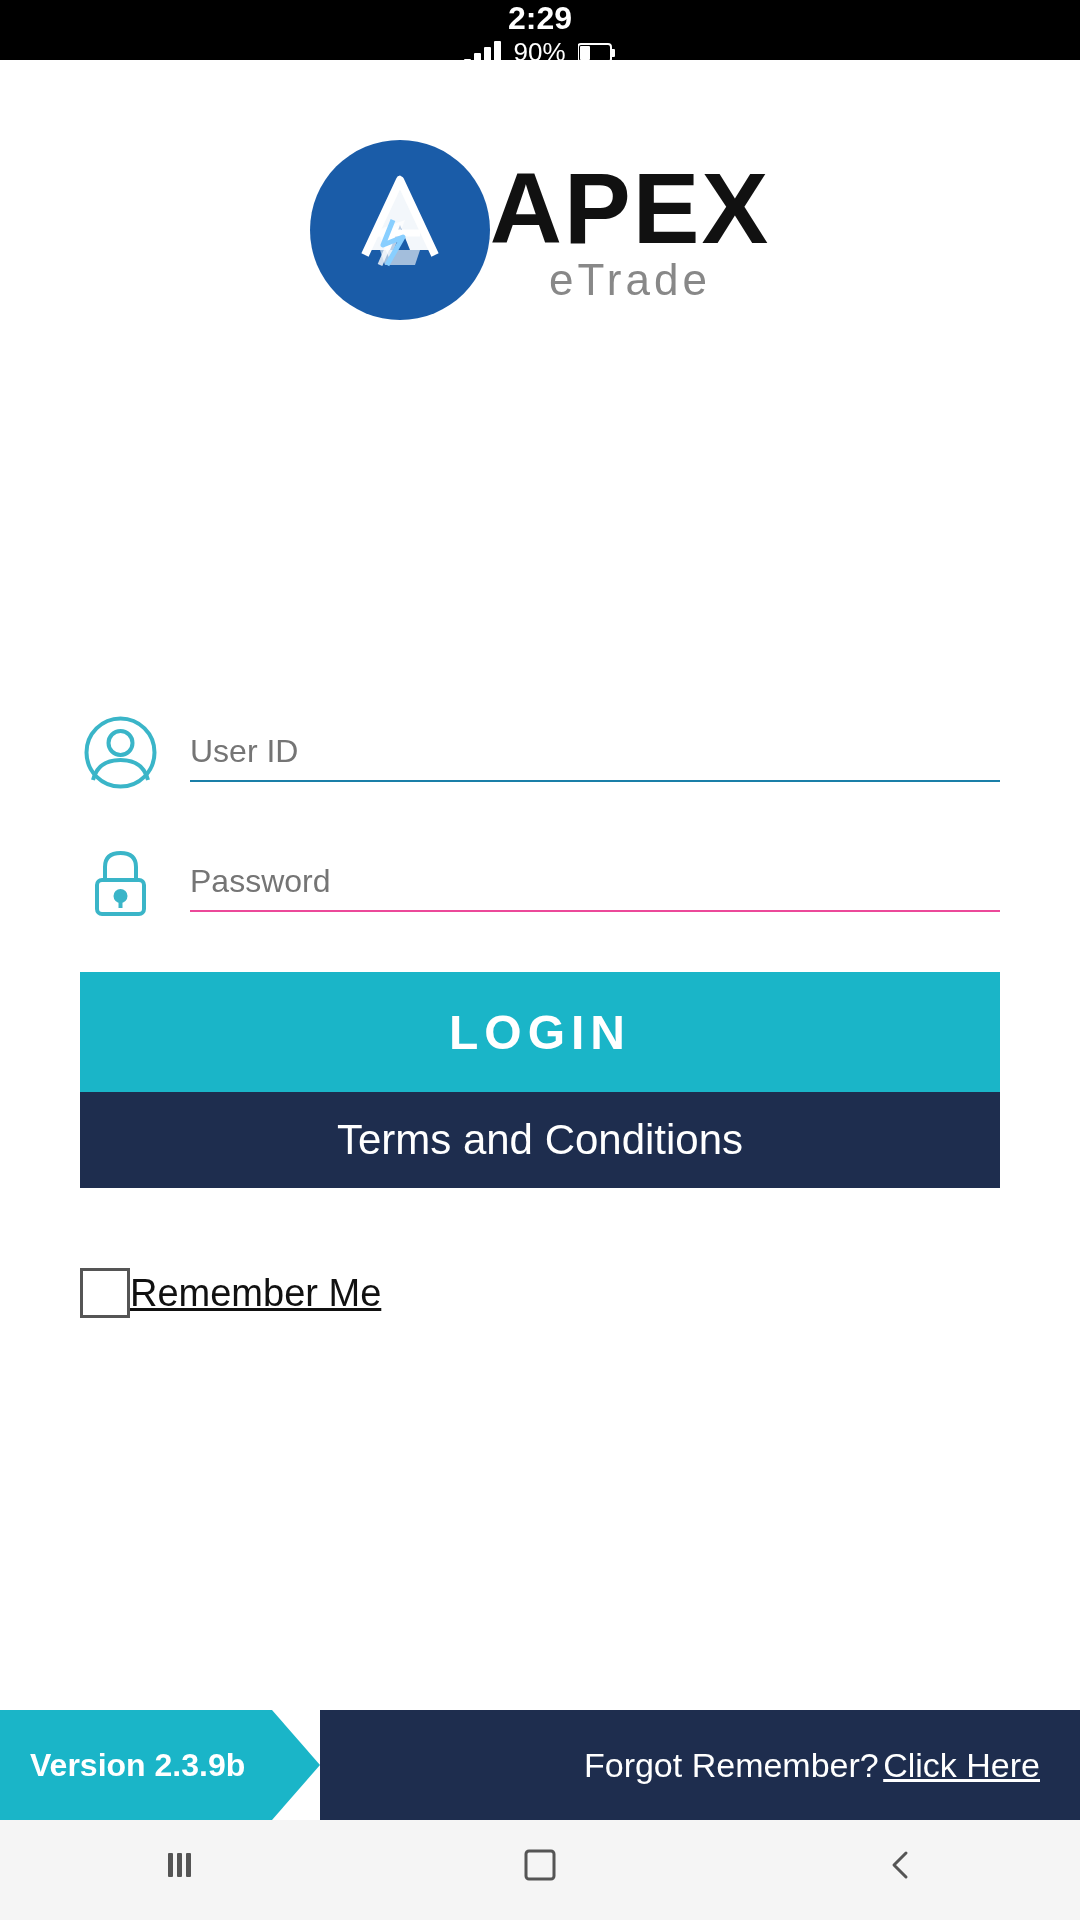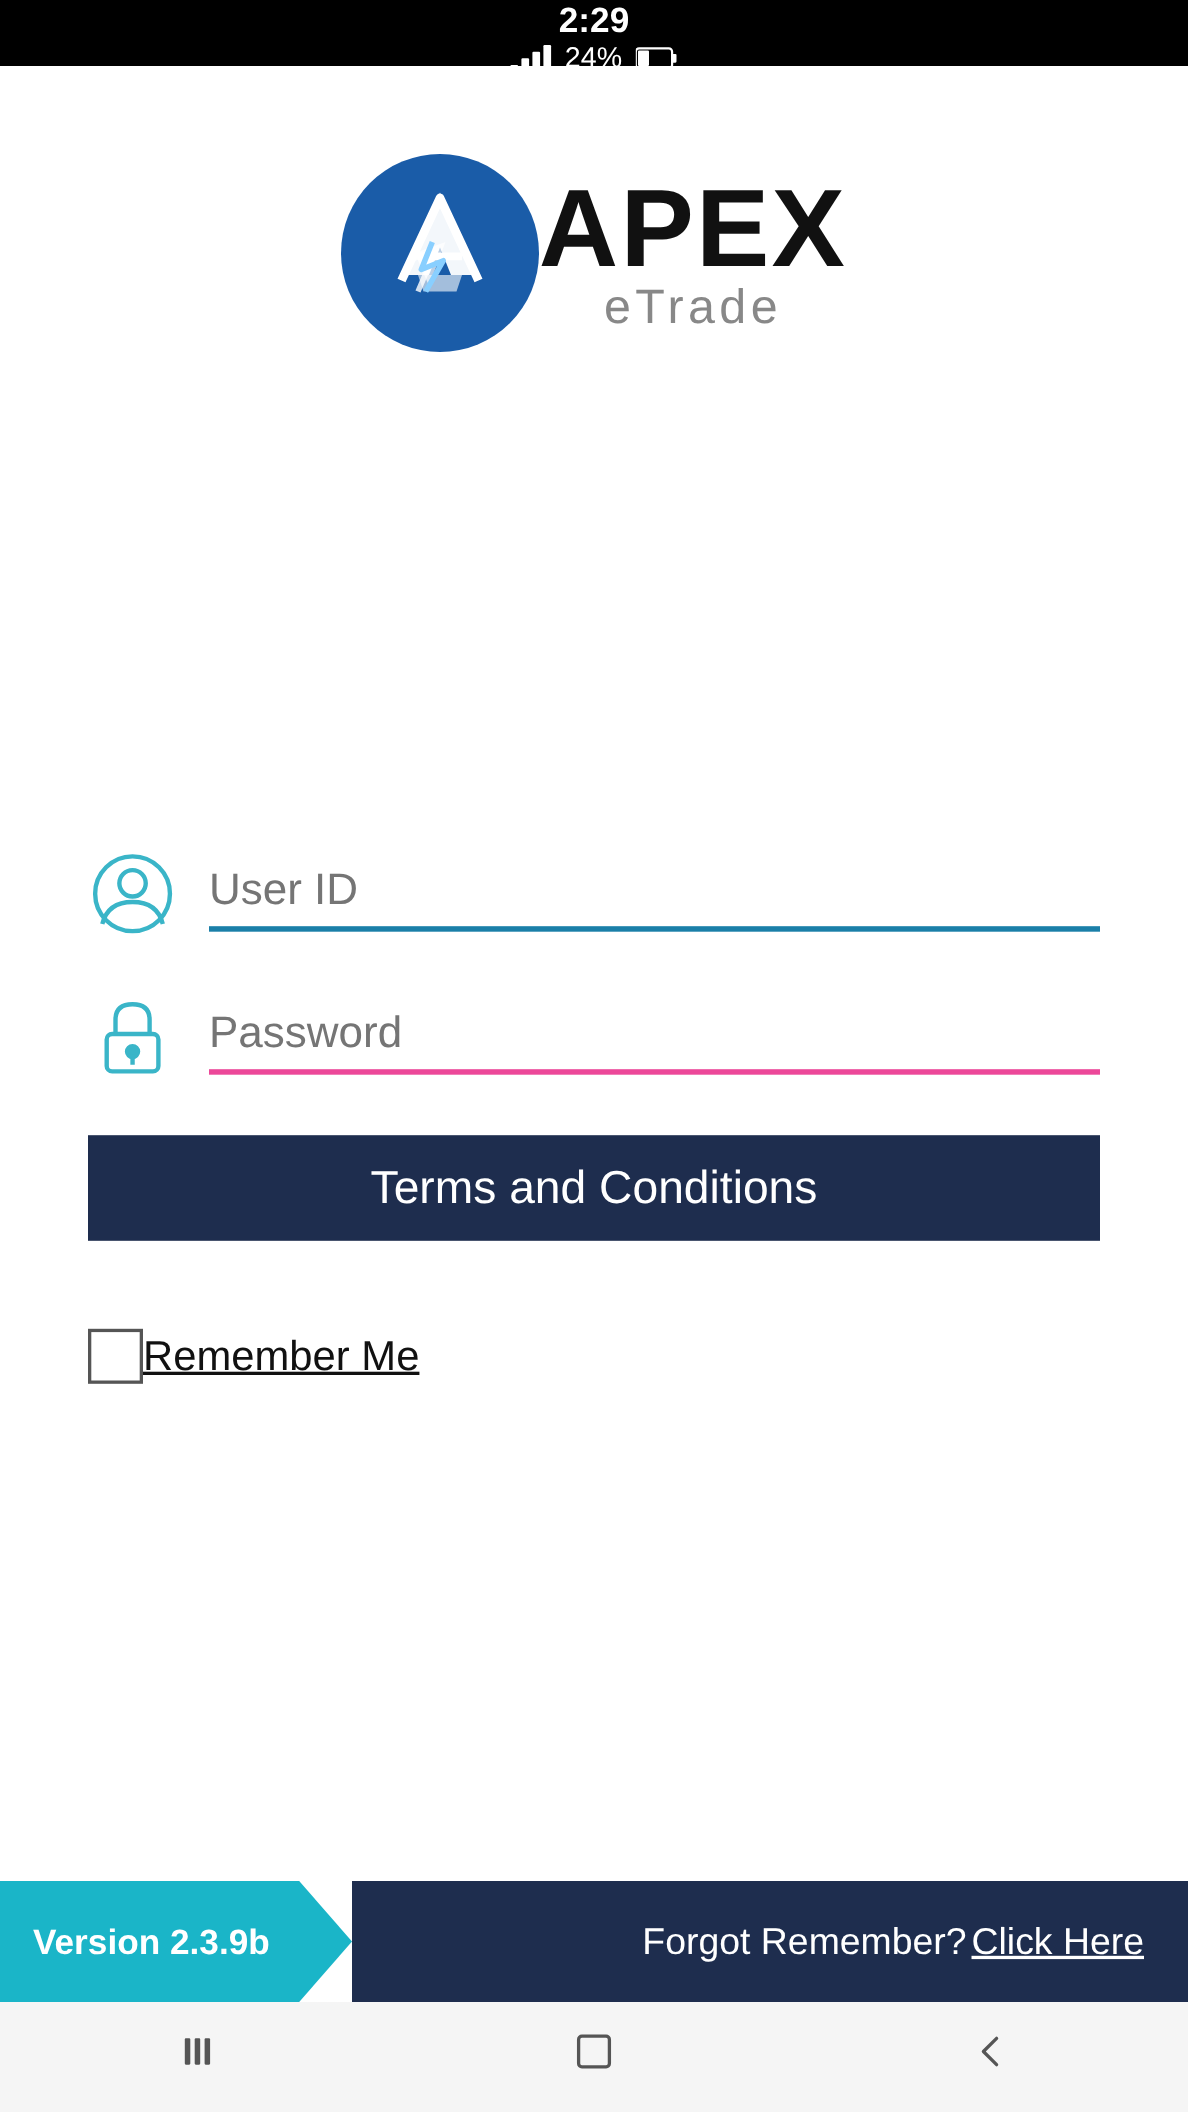--- a/index.html
+++ b/index.html
@@ -298,7 +298,7 @@
       <div class="signal-bar" style="height:20px;"></div>
       <div class="signal-bar" style="height:26px;"></div>
     </div>
-    <span class="battery-text">24%</span>
+    <span class="battery-text">90%</span>
 
     <svg width="38" height="22" viewBox="0 0 38 22">
       <rect x="0" y="2" width="33" height="18" rx="3" fill="none" stroke="white" stroke-width="2"></rect>

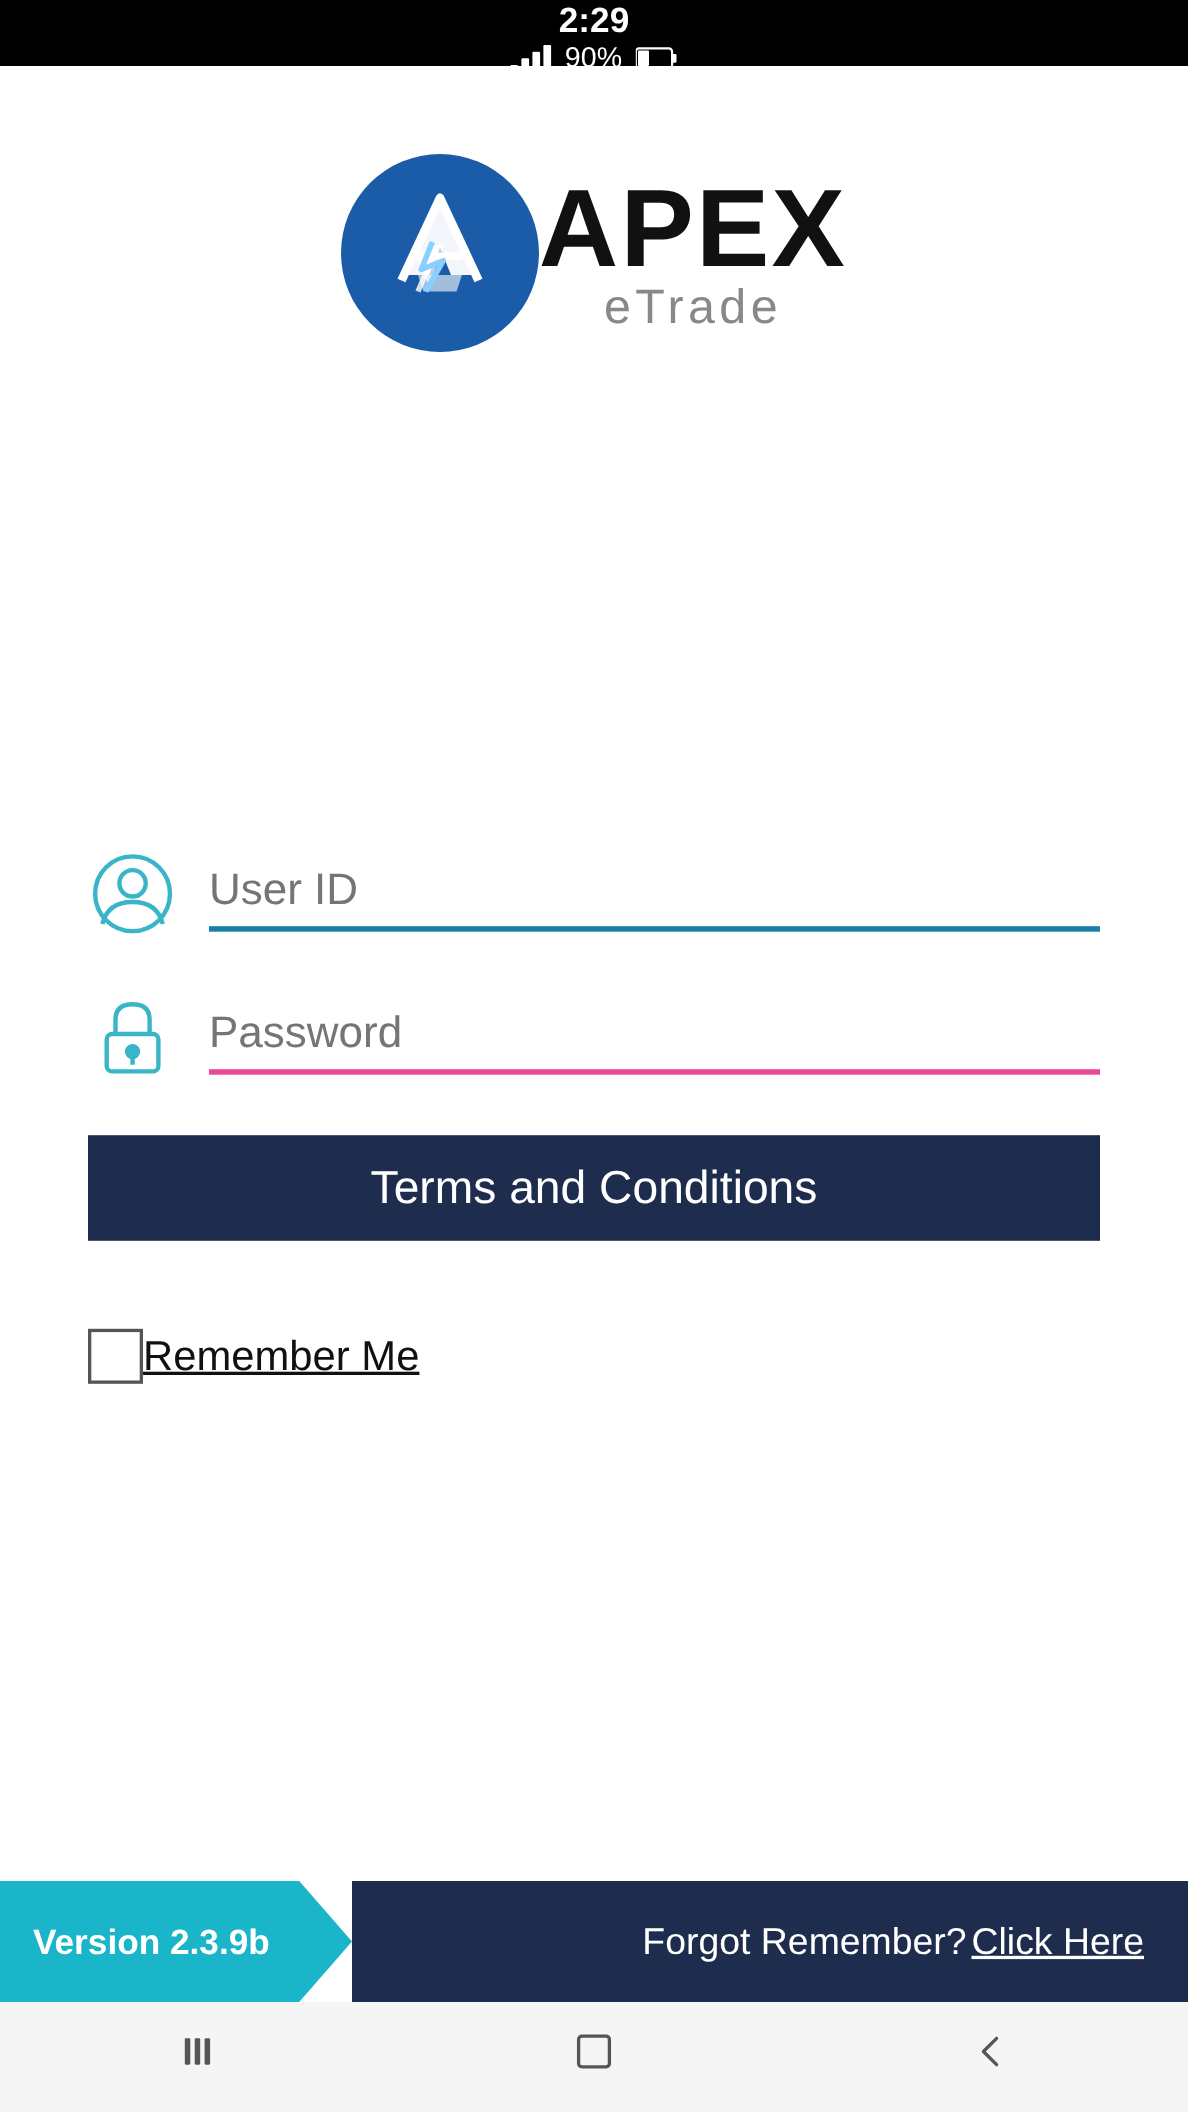--- a/index.html
+++ b/index.html
@@ -154,9 +154,9 @@
     .input-field {
       flex: 1;
       border: none;
-      border-bottom: 5px solid #ec4899;
+      border-bottom: 2px solid #ec4899;
       outline: none;
-      font-size: 40px;
+      font-size: 32px;
       color: #999;
       padding: 10px 0;
       background: transparent;

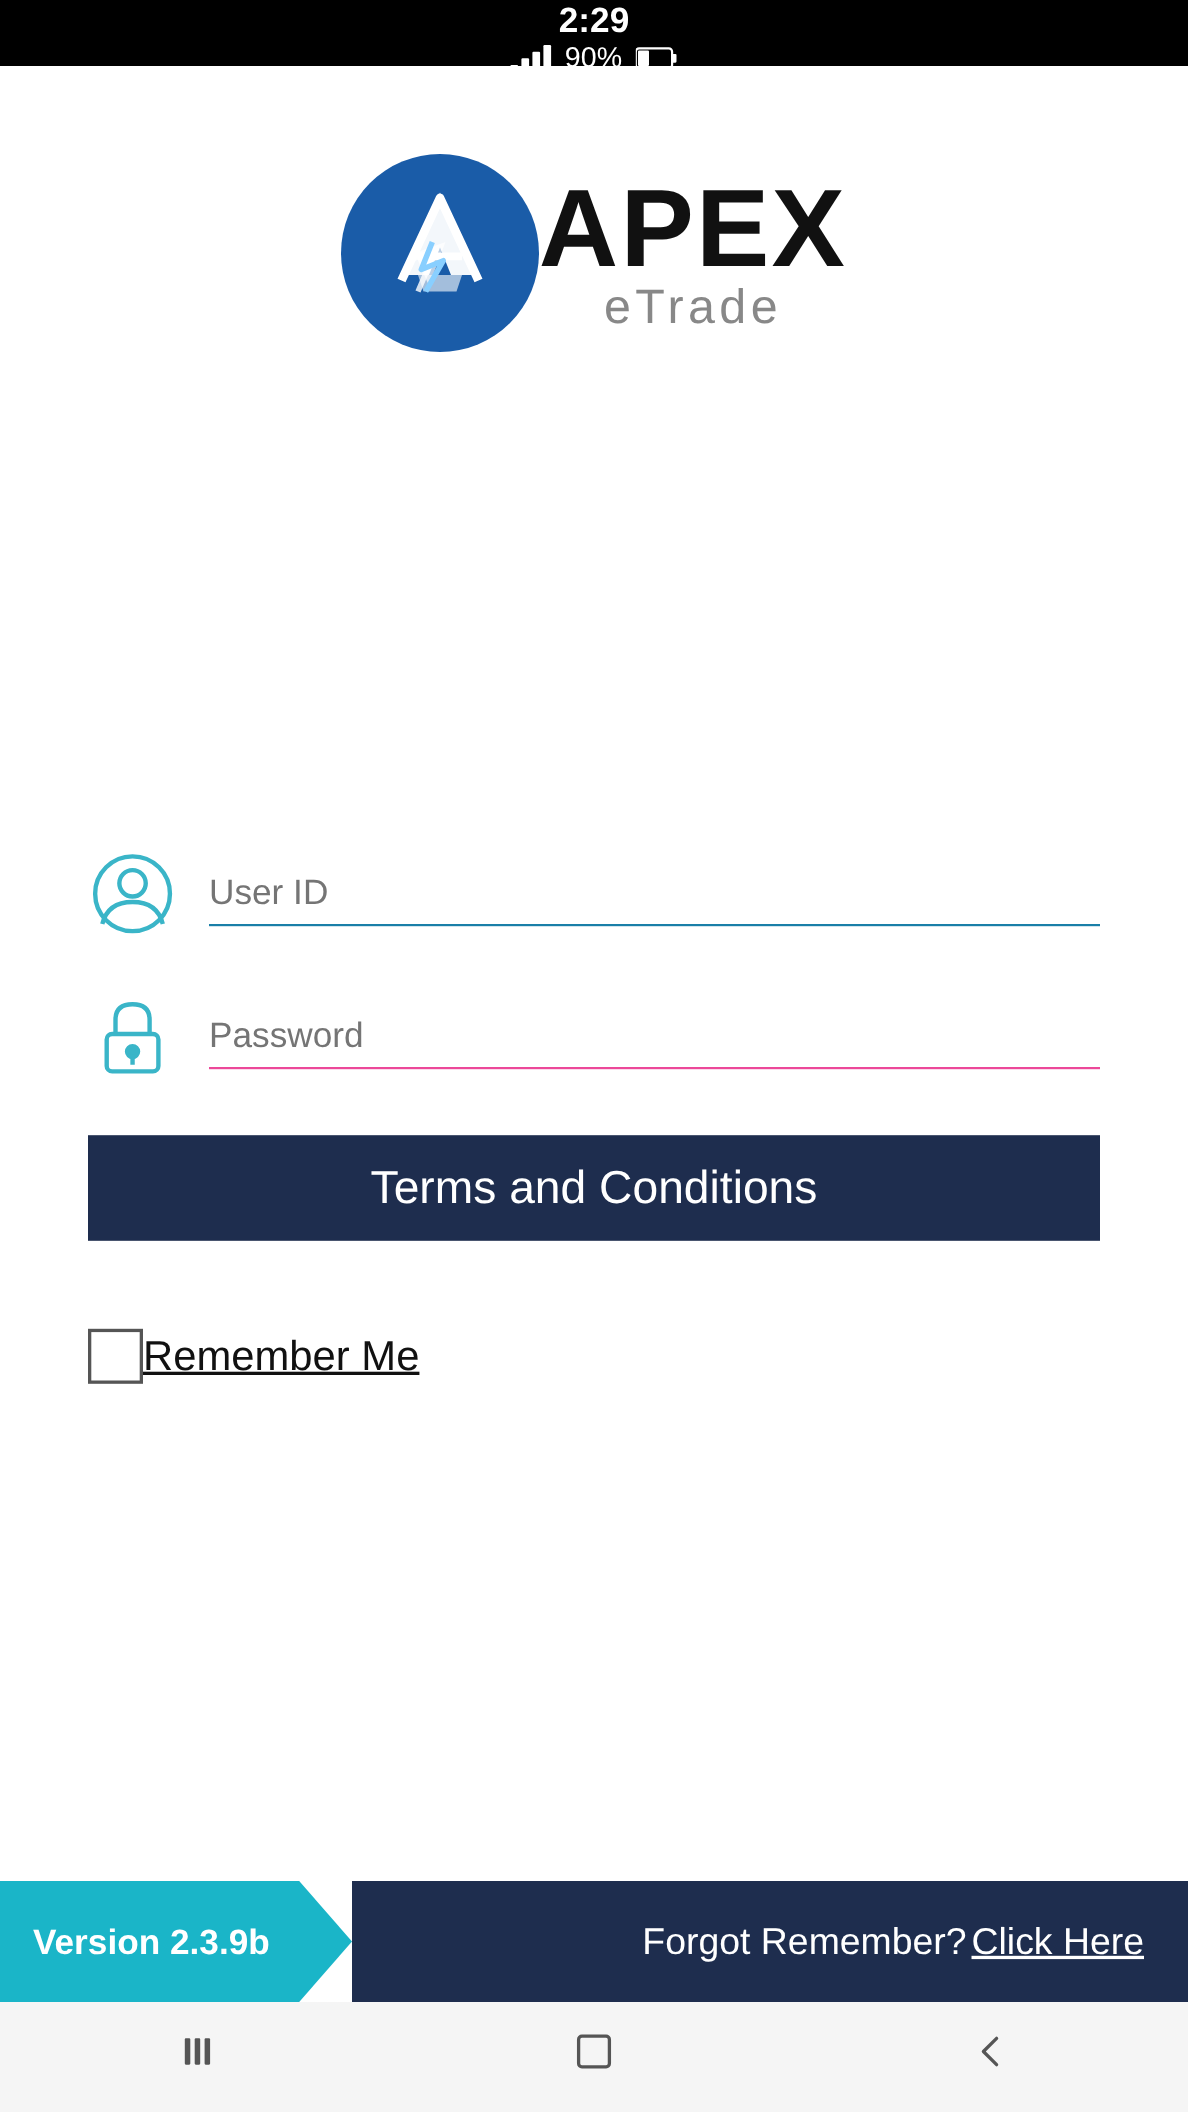--- a/index.html
+++ b/index.html
@@ -358,6 +358,7 @@
       <input class="input-field" type="password" placeholder="Password" style="">
     </div>
 
+    <button class="btn-login">LOGIN</button>
 
     <button class="btn-terms">Terms and Conditions</button>
 

